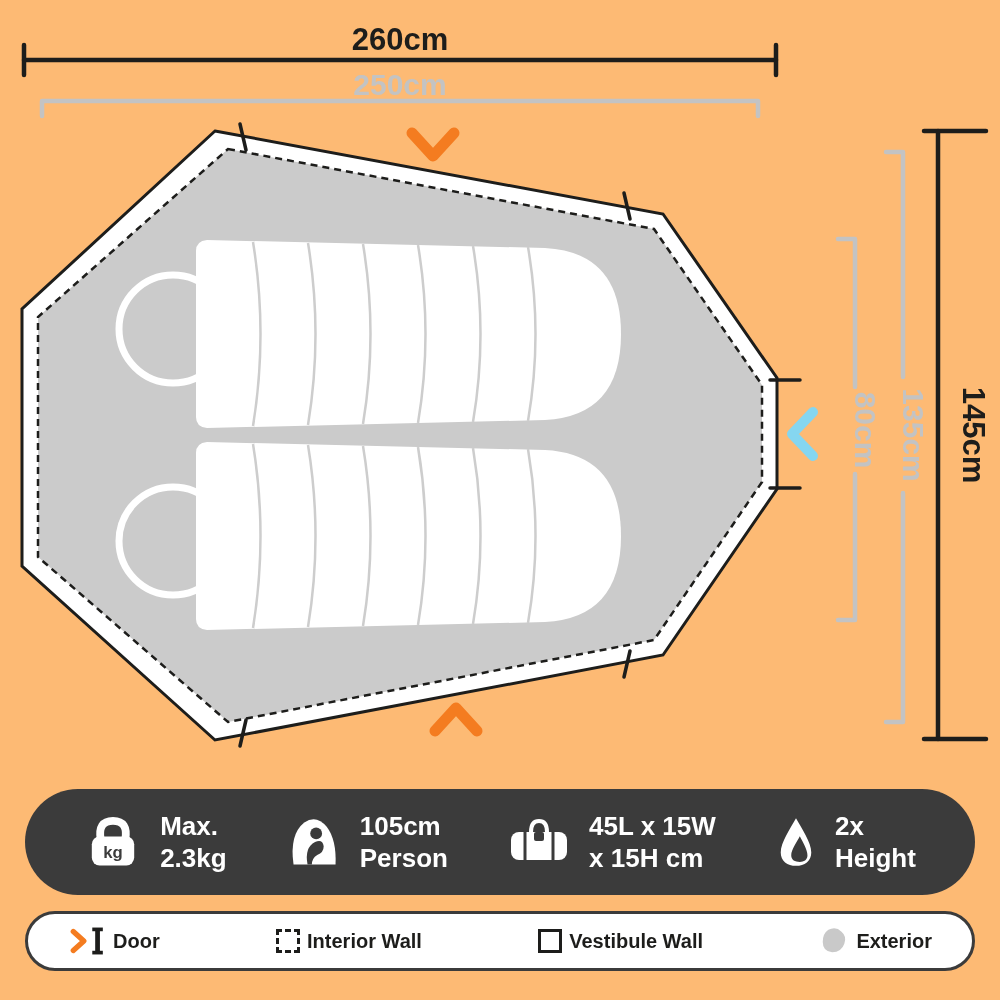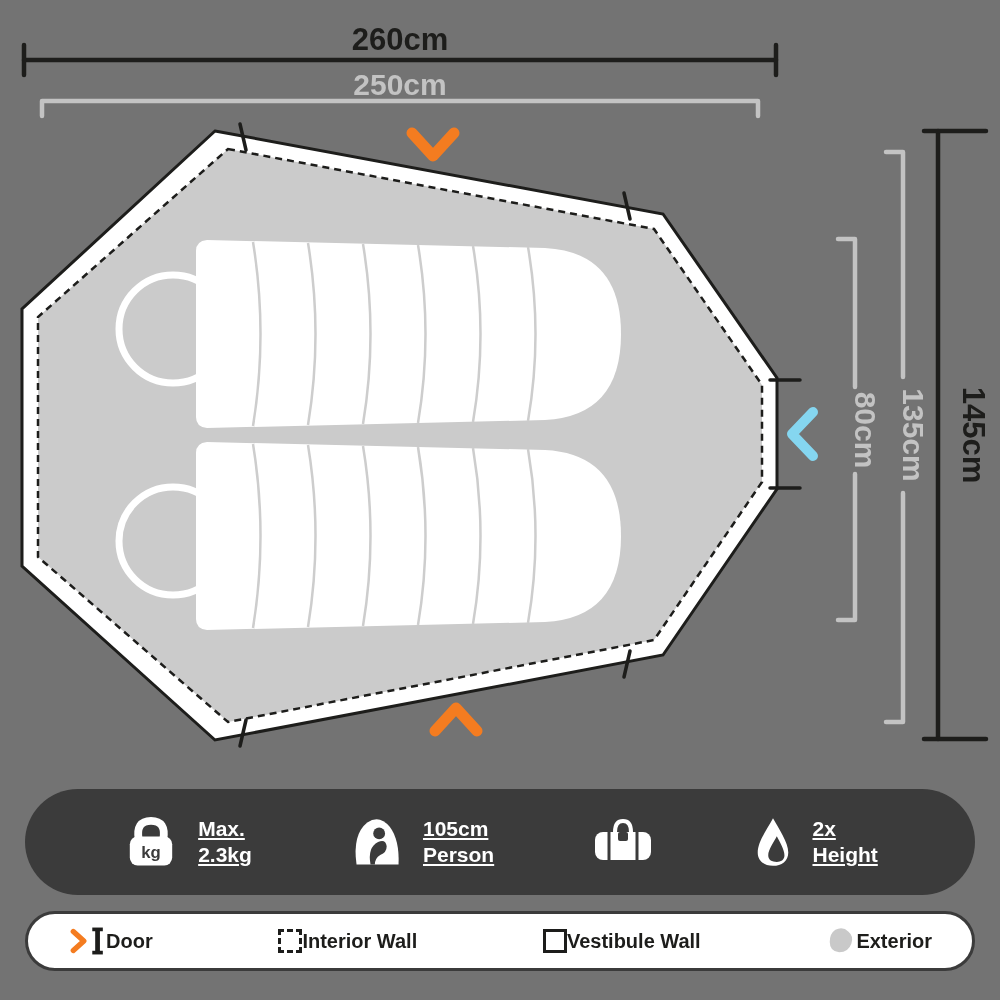--- a/index.html
+++ b/index.html
@@ -5,7 +5,7 @@
   * { margin:0; padding:0; box-sizing:border-box; }
   html,body { width:1000px; height:1000px; background:#ffffff;
     font-family:"Liberation Sans","DejaVu Sans",sans-serif; }
-  .canvas { position:relative; width:1000px; height:1000px; background:#737373; overflow:hidden; }
+  .canvas { position:relative; width:1000px; height:1000px; background:#fdba74; overflow:hidden; }
 
   .diagram-svg { position:absolute; left:0; top:0; }
 

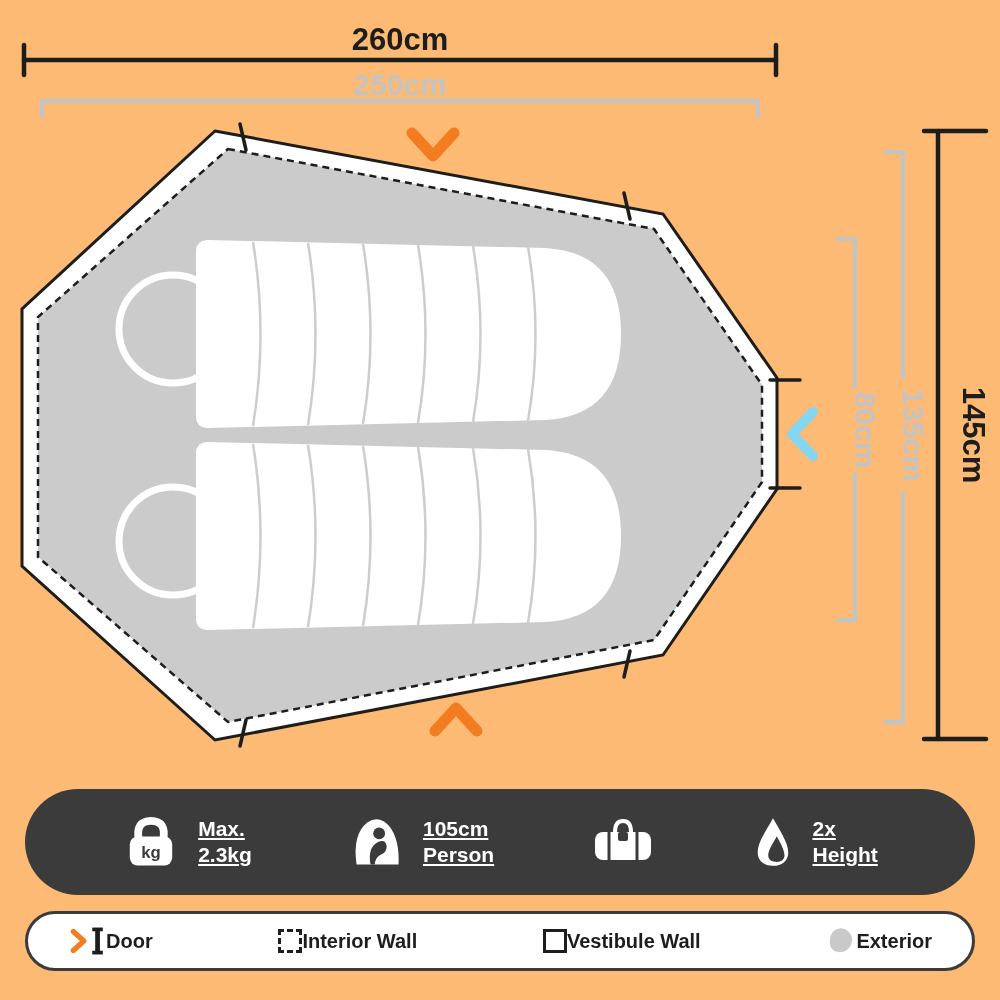--- a/index.html
+++ b/index.html
@@ -16,7 +16,7 @@
     background:#3b3b3b; border-radius:53px; display:flex; align-items:center;
     justify-content:space-evenly; }
   .spec-item { display:flex; align-items:center; gap:18px; }
-  .spec-text { color:#ffffff; font-weight:bold; font-size:21px; line-height:1.25; text-align:left;text-decoration:underline; }
+  .spec-text { color:#ffffff; font-weight:bold; font-size:26px; line-height:1.25; text-align:left; }
   .spec-text.centered { text-align:left; }
 
   .legend-bar { position:absolute; left:25px; top:911px; width:950px; height:60px;

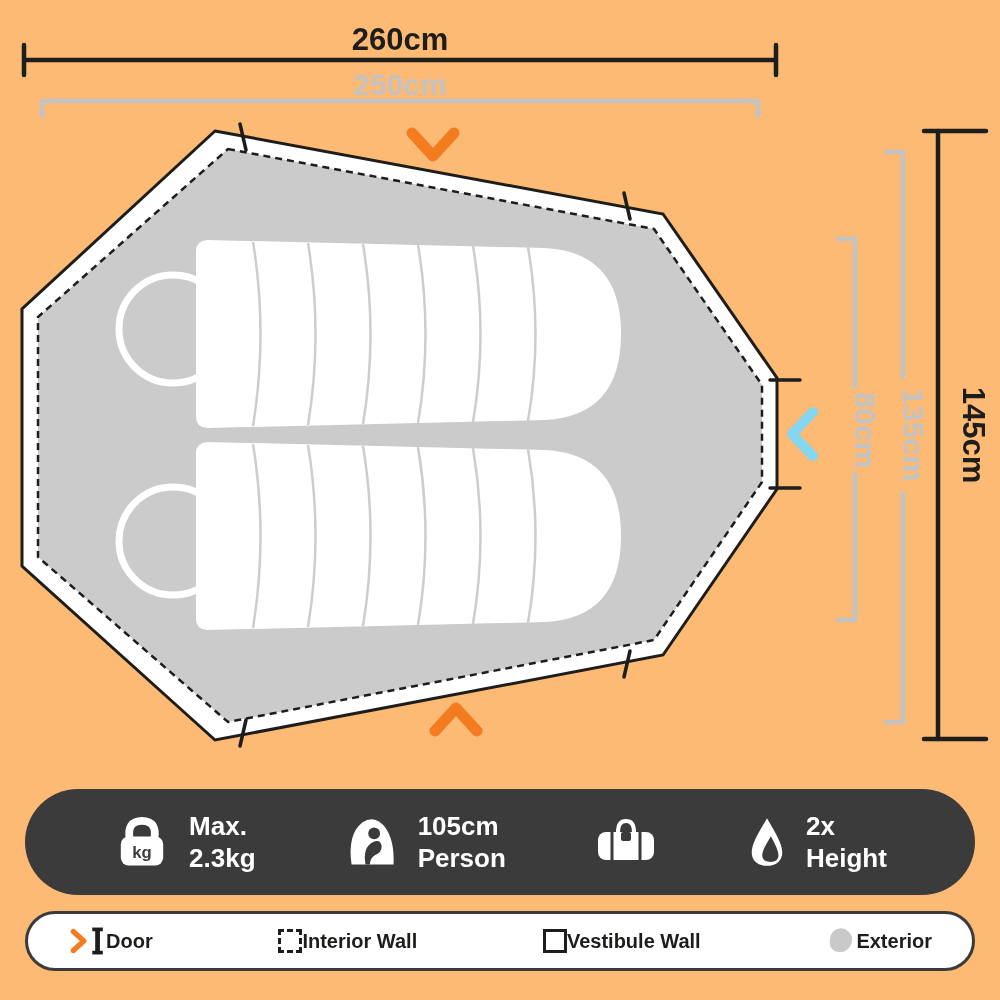--- a/index.html
+++ b/index.html
@@ -144,6 +144,10 @@
         <line x1="46" y1="14" x2="46" y2="42" stroke="#3b3b3b" stroke-width="3"></line>
         <rect x="27" y="14" width="10" height="9" rx="2" fill="#3b3b3b"></rect>
       </svg>
+      <div class="spec-text">
+        <div>45L x 15W</div>
+        <div>x 15H cm</div>
+      </div>
     </div>
 
     <div class="spec-item">

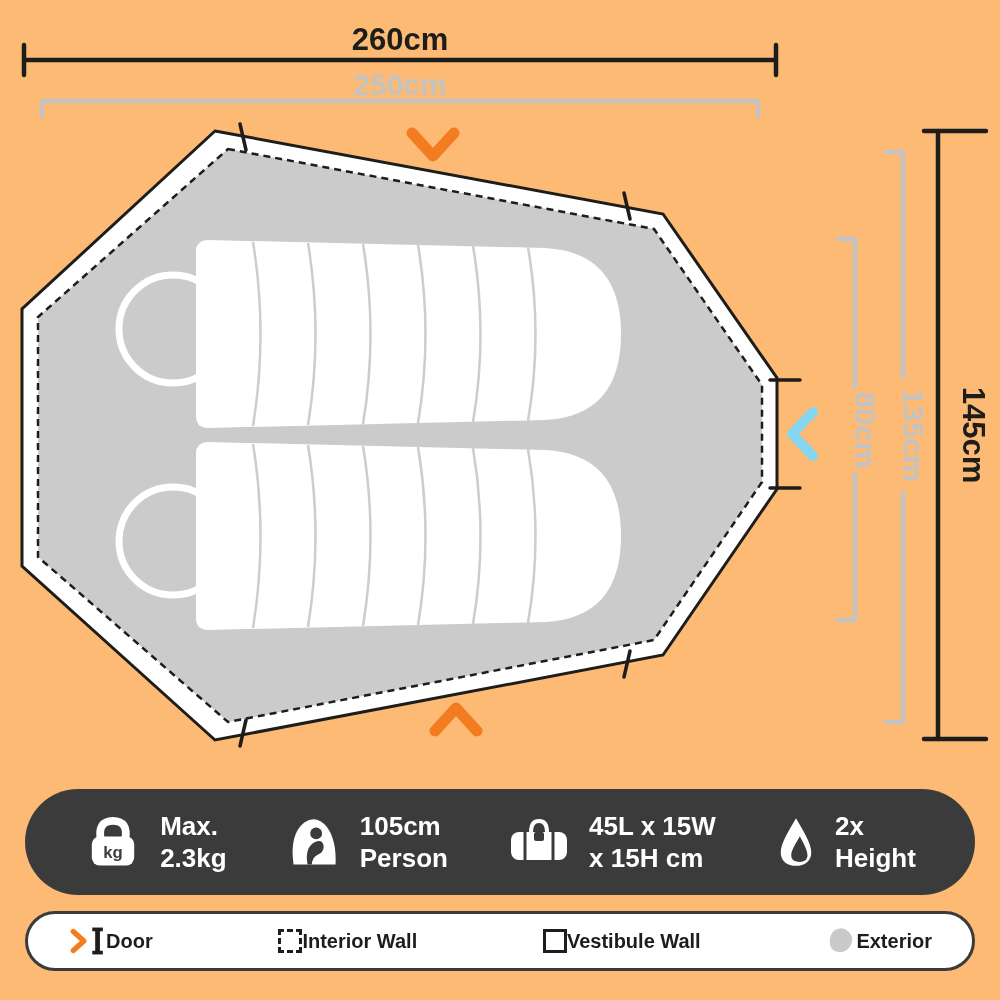--- a/index.html
+++ b/index.html
@@ -22,7 +22,7 @@
   .legend-bar { position:absolute; left:25px; top:911px; width:950px; height:60px;
     background:#ffffff; border:3px solid #3b3b3b; border-radius:30px;
     display:flex; align-items:center; justify-content:space-between; padding:0 40px; }
-  .legend-item { display:flex; align-items:center; gap:0; }
+  .legend-item { display:flex; align-items:center; gap:7px; }
   .legend-label { font-weight:bold; font-size:20px; color:#1d1d1b; white-space:nowrap; }
   .box-dashed { width:24px; height:24px; border:3px dashed #1d1d1b; background:#fff; display:inline-block; }
   .box-solid  { width:24px; height:24px; border:3px solid  #1d1d1b; background:#fff; display:inline-block; }

